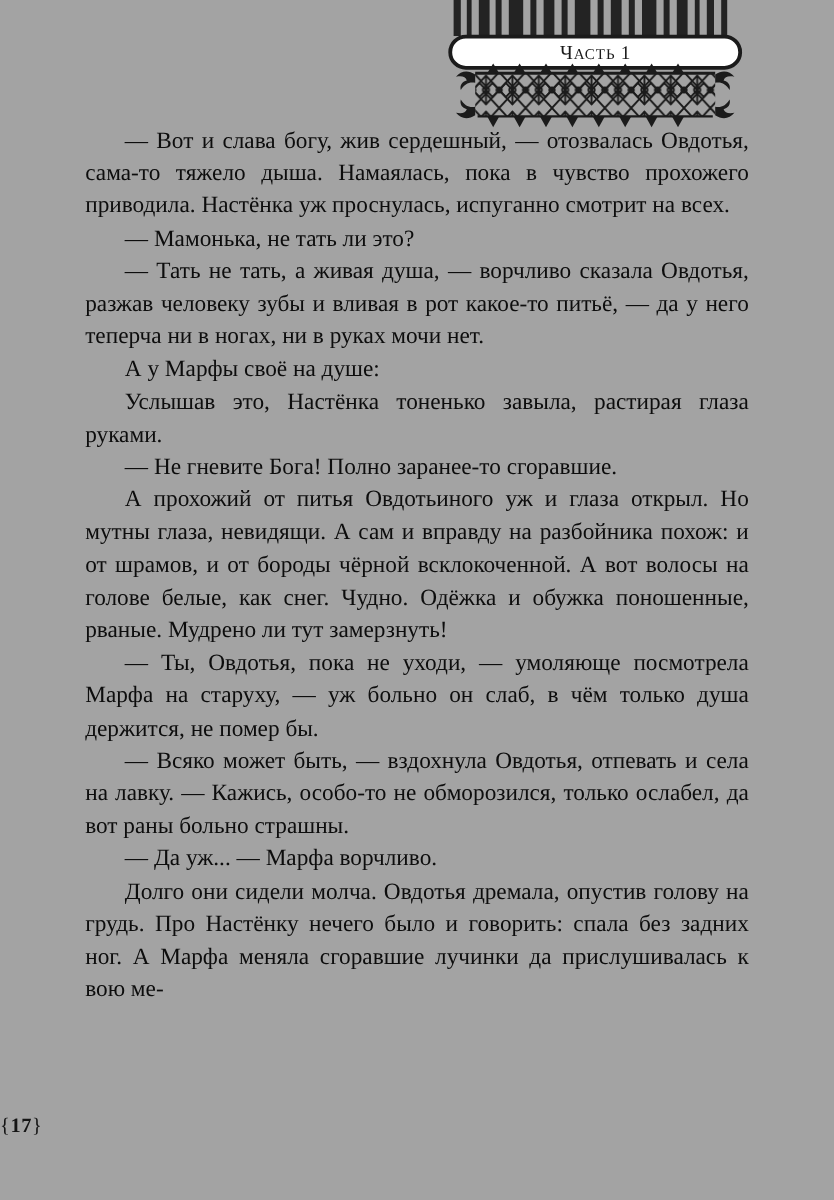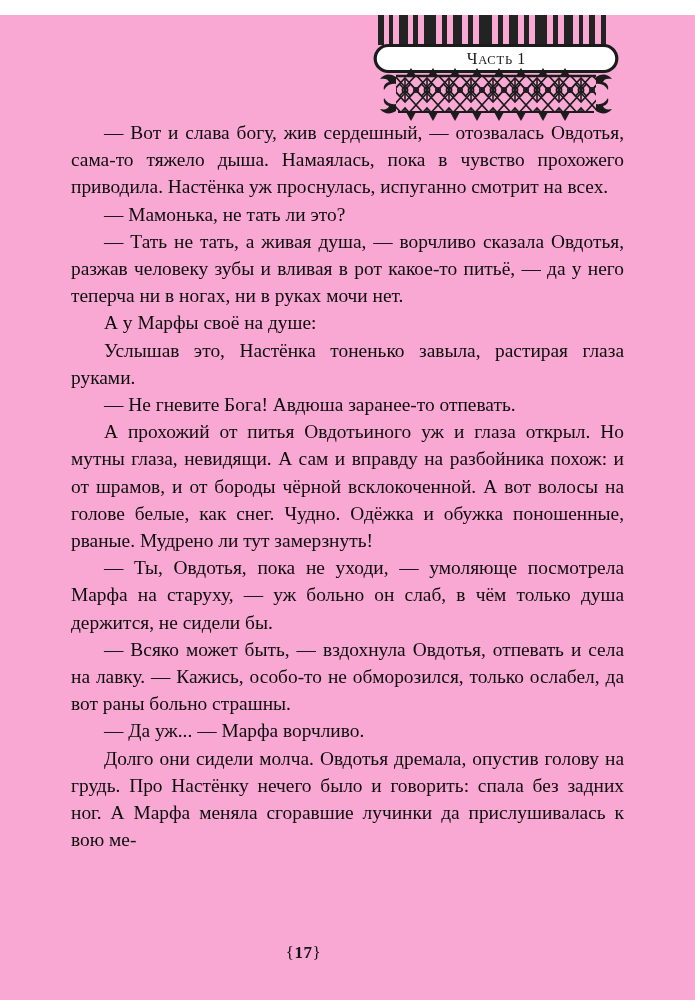--- a/index.html
+++ b/index.html
@@ -22,8 +22,7 @@
   .page {
     position: absolute;
     inset: 0;
-    background: #f9a8d4;
-    margin-top: 15px;
+    background: #a3a3a3;
   }
 
   

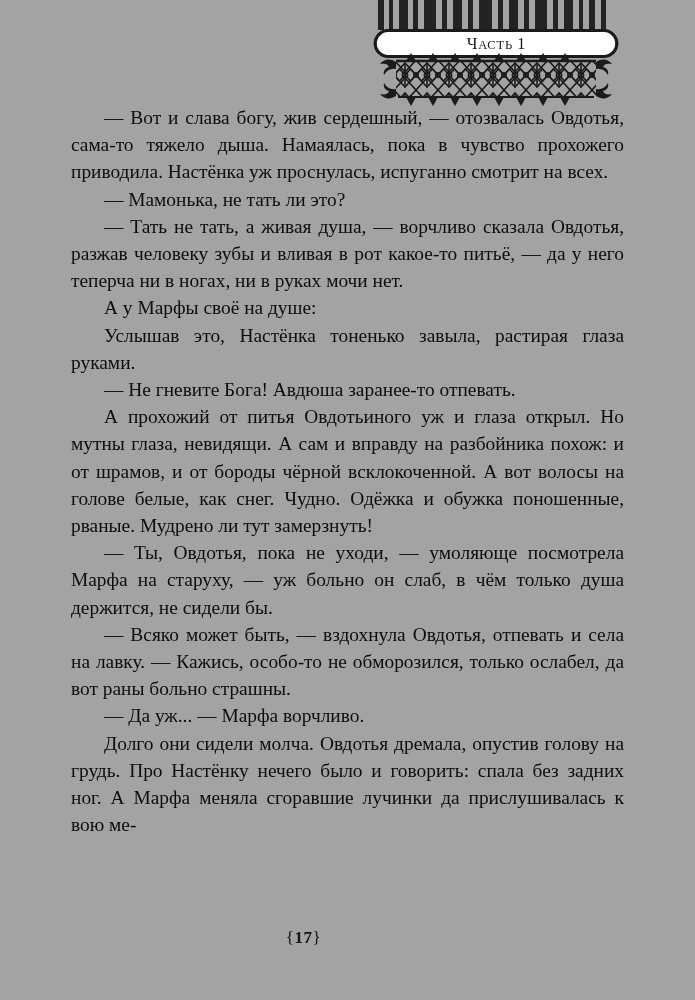--- a/index.html
+++ b/index.html
@@ -195,7 +195,7 @@
     <p class="para last-line-free">— Тать не тать, а живая душа, — ворчливо сказала Овдотья, разжав человеку зубы и вливая в рот какое-то питьё, — да у него теперча ни в ногах, ни в руках мочи нет.</p>
     <p class="para last-line-free">А у Марфы своё на душе:</p>
     <p class="para last-line-free">Услышав это, Настёнка тоненько завыла, растирая глаза руками.</p>
-    <p class="para last-line-free">— Не гневите Бога! Авдюша заранее-то отпевать.</p>
+    <p class="para last-line-free">— Не гневите Бога! Полно заранее-то сгоравшие.</p>
     <p class="para last-line-free">А прохожий от питья Овдотьиного уж и глаза открыл. Но мутны глаза, невидящи. А сам и вправду на разбойника похож: и от шрамов, и от бороды чёрной всклокоченной. А вот волосы на голове белые, как снег. Чудно. Одёжка и обужка поношенные, рваные. Мудрено ли тут замерзнуть!</p>
     <p class="para last-line-free">— Ты, Овдотья, пока не уходи, — умоляюще посмотрела Марфа на старуху, — уж больно он слаб, в чём только душа держится, не сидели бы.</p>
     <p class="para last-line-free">— Всяко может быть, — вздохнула Овдотья, отпевать и села на лавку. — Кажись, особо-то не обморозился, только ослабел, да вот раны больно страшны.</p>

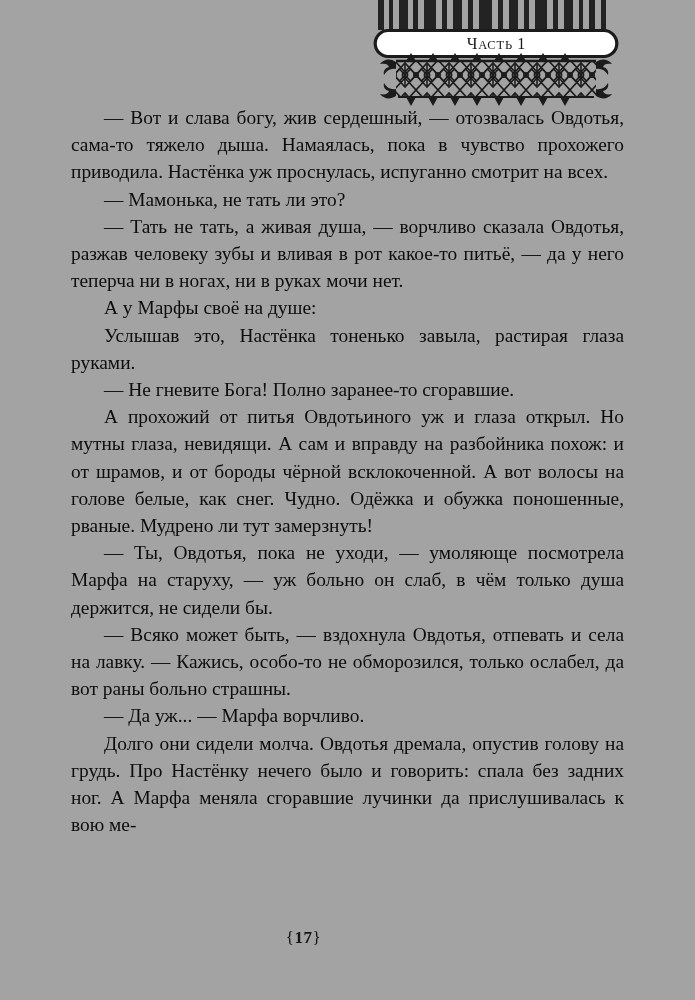--- a/index.html
+++ b/index.html
@@ -197,7 +197,7 @@
     <p class="para last-line-free">Услышав это, Настёнка тоненько завыла, растирая глаза руками.</p>
     <p class="para last-line-free">— Не гневите Бога! Полно заранее-то сгоравшие.</p>
     <p class="para last-line-free">А прохожий от питья Овдотьиного уж и глаза открыл. Но мутны глаза, невидящи. А сам и вправду на разбойника похож: и от шрамов, и от бороды чёрной всклокоченной. А вот волосы на голове белые, как снег. Чудно. Одёжка и обужка поношенные, рваные. Мудрено ли тут замерзнуть!</p>
-    <p class="para last-line-free">— Ты, Овдотья, пока не уходи, — умоляюще посмотрела Марфа на старуху, — уж больно он слаб, в чём только душа держится, не сидели бы.</p>
+    <p class="para last-line-free">— Ты, Овдотья, пока не уходи, — умоляюще посмотрела Марфа на старуху, — уж больно он слаб, в чём только душа держится, не помер бы.</p>
     <p class="para last-line-free">— Всяко может быть, — вздохнула Овдотья, отпевать и села на лавку. — Кажись, особо-то не обморозился, только ослабел, да вот раны больно страшны.</p>
     <p class="para last-line-free">— Да уж... — Марфа ворчливо.</p>
     <p class="para last-line-free">Долго они сидели молча. Овдотья дремала, опустив голову на грудь. Про Настёнку нечего было и говорить: спала без задних ног. А Марфа меняла сгоравшие лучинки да прислушивалась к вою ме-</p>

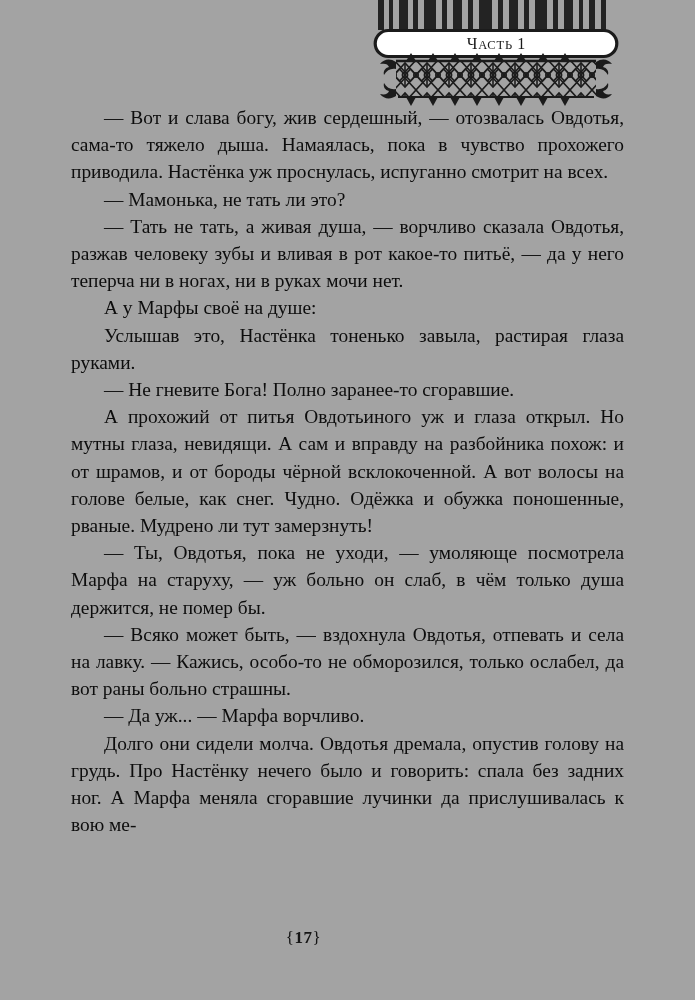--- a/index.html
+++ b/index.html
@@ -90,7 +90,6 @@
     left: 0;
     top: 928px;
     width: 607px;
-    text-align: center;
     font-size: 17px;
     font-weight: bold;
     letter-spacing: 0.5px;

